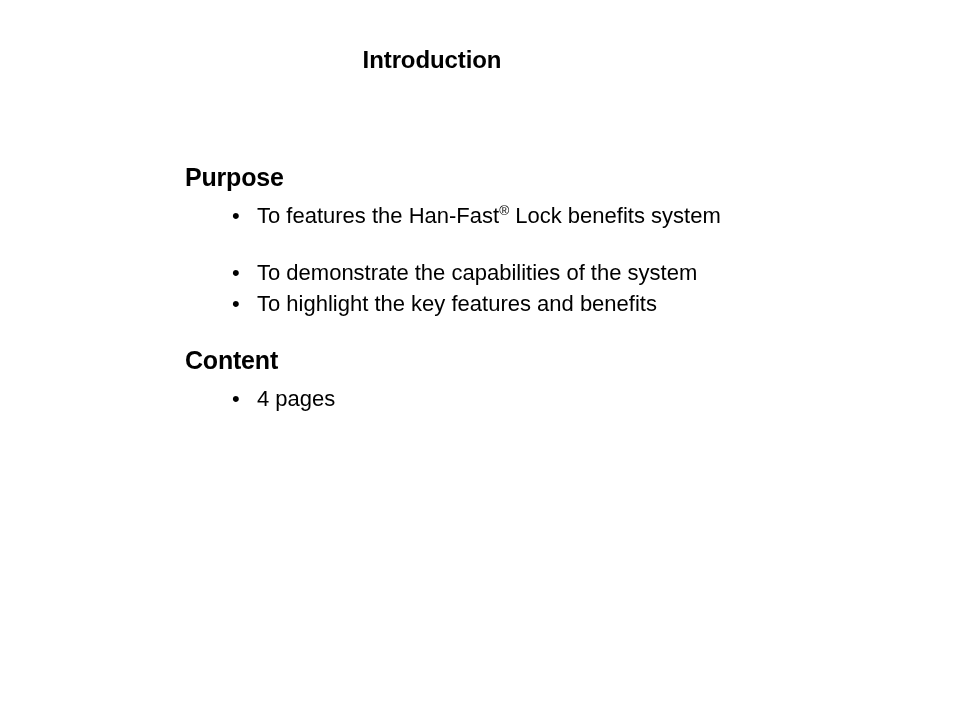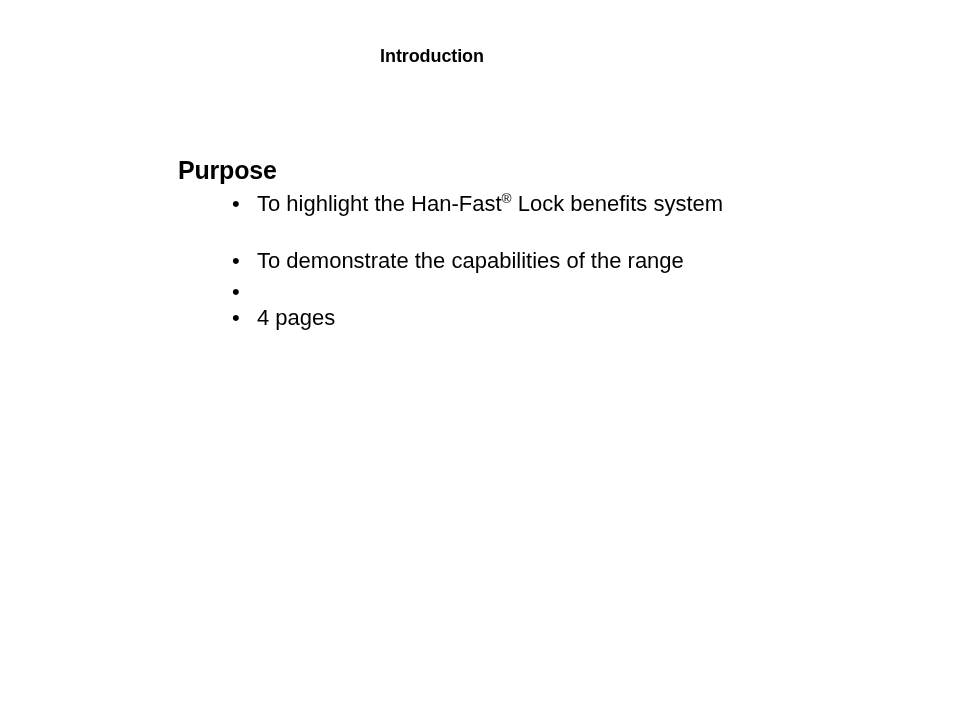--- a/index.html
+++ b/index.html
@@ -29,7 +29,7 @@
     left: 0;
     width: 864px;
     text-align: center;
-    font-size: 18px;
+    font-size: 24px;
     font-weight: bold;
     line-height: 1.15;
     letter-spacing: -0.1px;

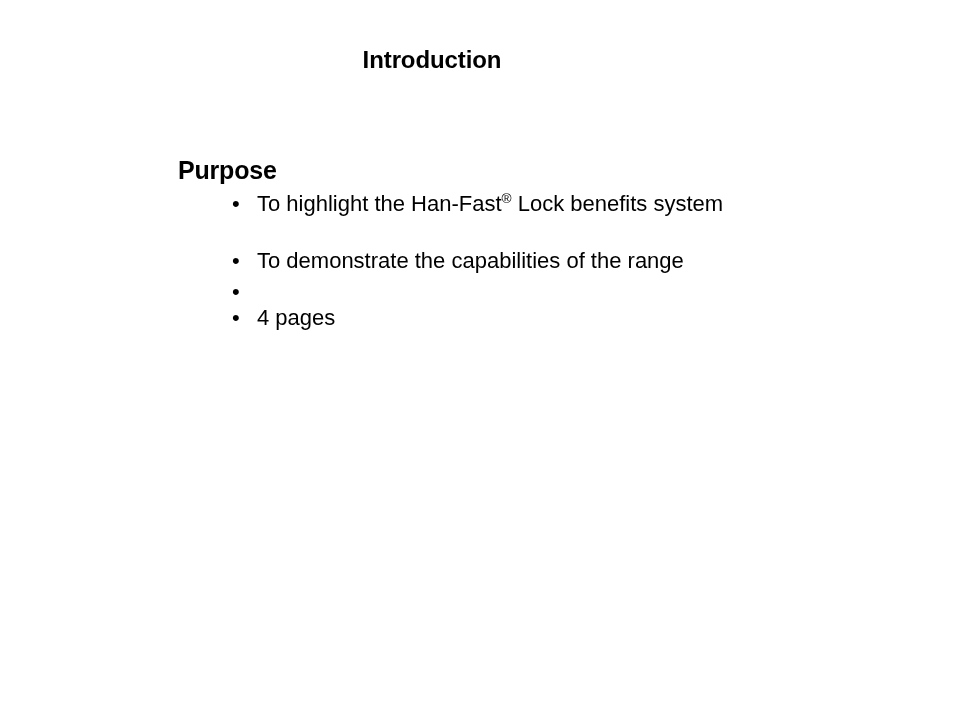--- a/index.html
+++ b/index.html
@@ -57,7 +57,7 @@
     line-height: 1.22;
     letter-spacing: -0.2px;
     color: #000000;
-    margin: 0;
+    margin: 7px;
   }
 
   .bullet-list {

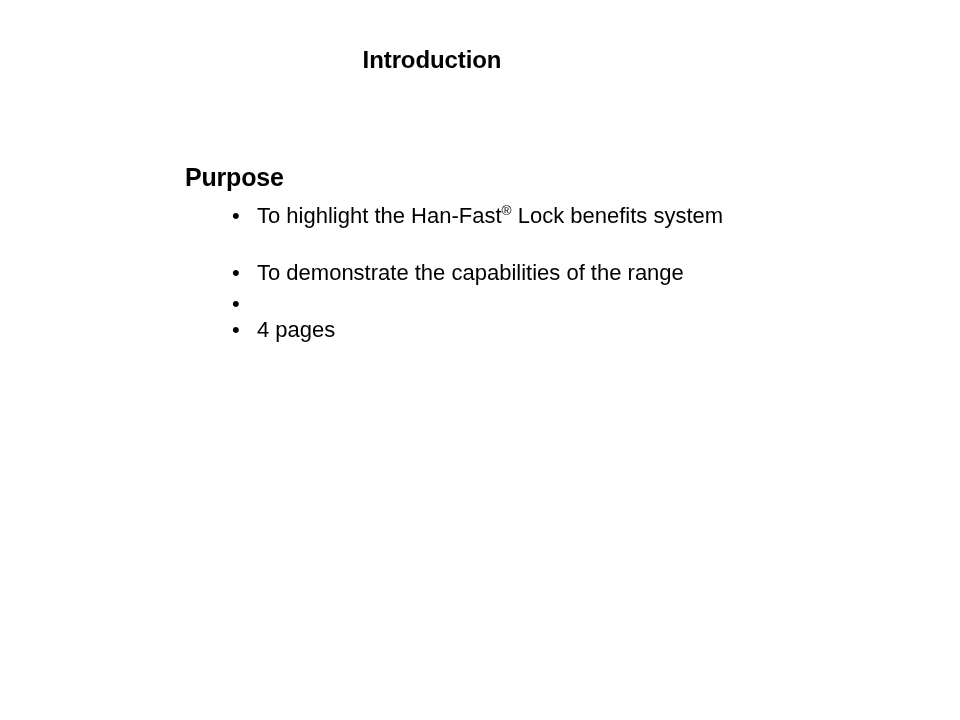--- a/index.html
+++ b/index.html
@@ -107,7 +107,7 @@
       <div class="section-heading">Purpose</div>
       <ul class="bullet-list">
         <li class="bullet-item">
-          <span class="bullet-marker">•</span><span class="bullet-text">To highlight the Han-Fast</span><span class="sup-mark">®</span><span class="bullet-text"> Lock benefits system</span>
+          <span class="bullet-marker">•</span><span class="bullet-text">To features the Han-Fast</span><span class="sup-mark">®</span><span class="bullet-text"> Lock benefits system</span>
         </li>
       </ul>
     </div>

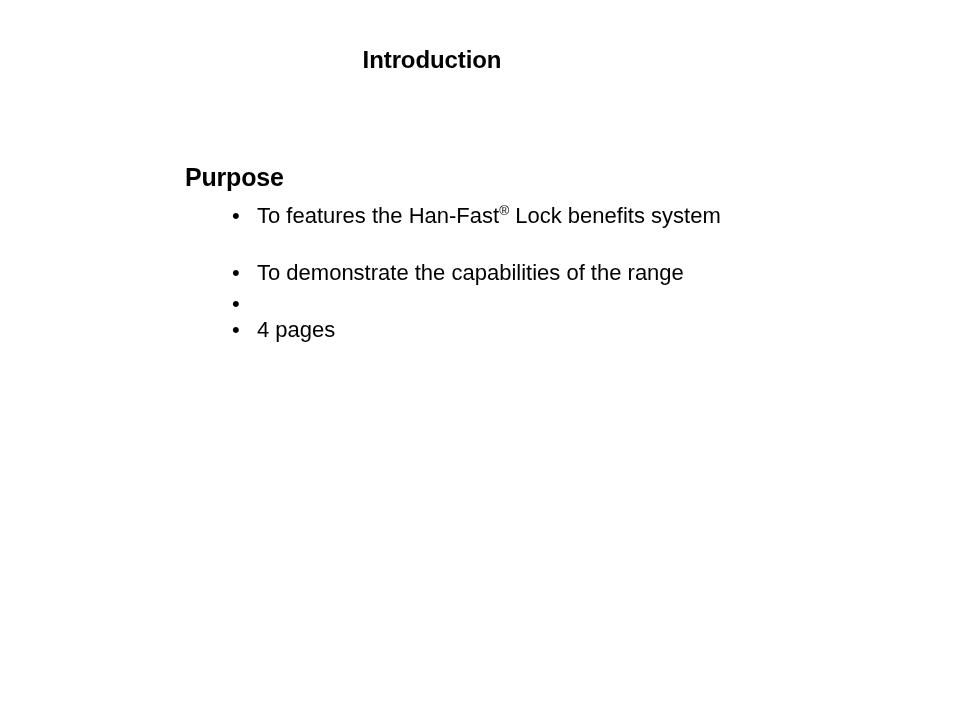--- a/index.html
+++ b/index.html
@@ -115,7 +115,7 @@
     <div class="section">
       <ul class="bullet-list">
         <li class="bullet-item">
-          <span class="bullet-marker">•</span><span class="bullet-text">To demonstrate the capabilities of the range</span>
+          <span class="bullet-marker">•</span><span class="bullet-text">To demonstrate the capabilities of the system</span>
         </li>
         <li class="bullet-item">
           <span class="bullet-marker">•</span>

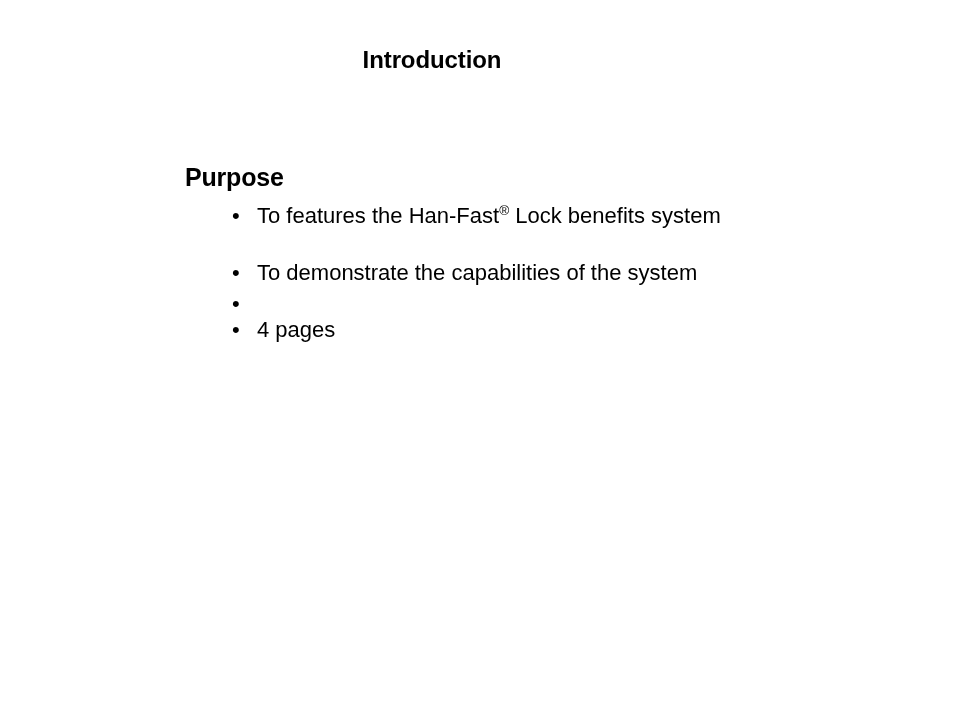--- a/index.html
+++ b/index.html
@@ -118,7 +118,7 @@
           <span class="bullet-marker">•</span><span class="bullet-text">To demonstrate the capabilities of the system</span>
         </li>
         <li class="bullet-item">
-          <span class="bullet-marker">•</span>
+          <span class="bullet-marker">•</span><span class="bullet-text">To highlight the key features and benefits</span>
         </li>
       </ul>
     </div>

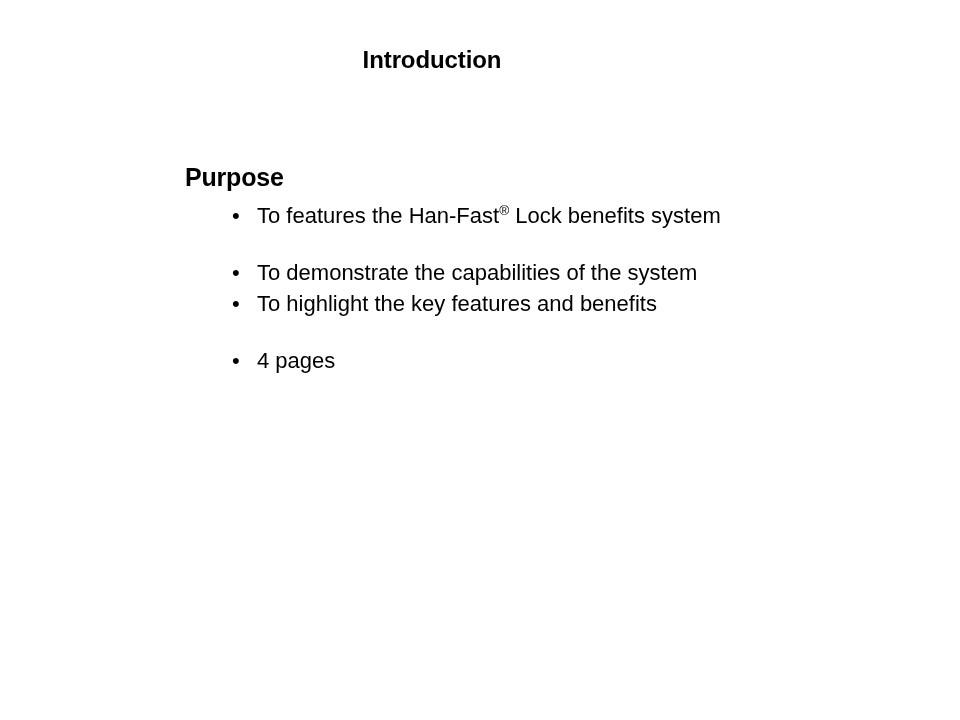--- a/index.html
+++ b/index.html
@@ -124,6 +124,7 @@
     </div>
 
     <div class="section">
+      <div class="section-heading">Content</div>
       <ul class="bullet-list">
         <li class="bullet-item">
           <span class="bullet-marker">•</span><span class="bullet-text">4 pages</span>

